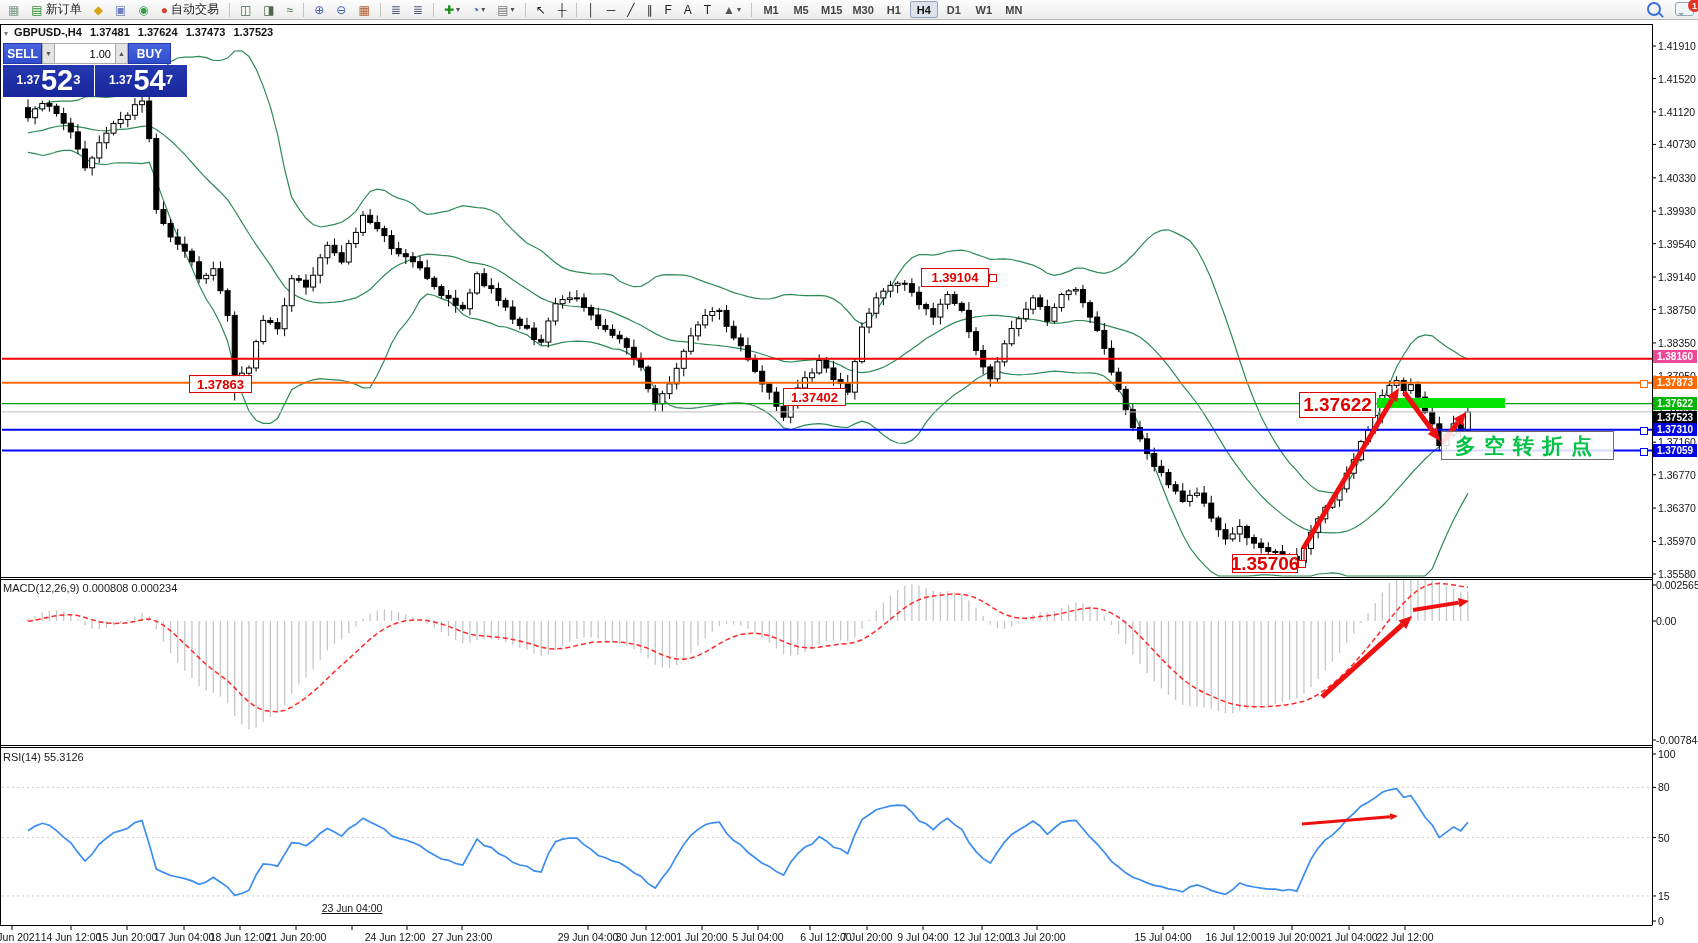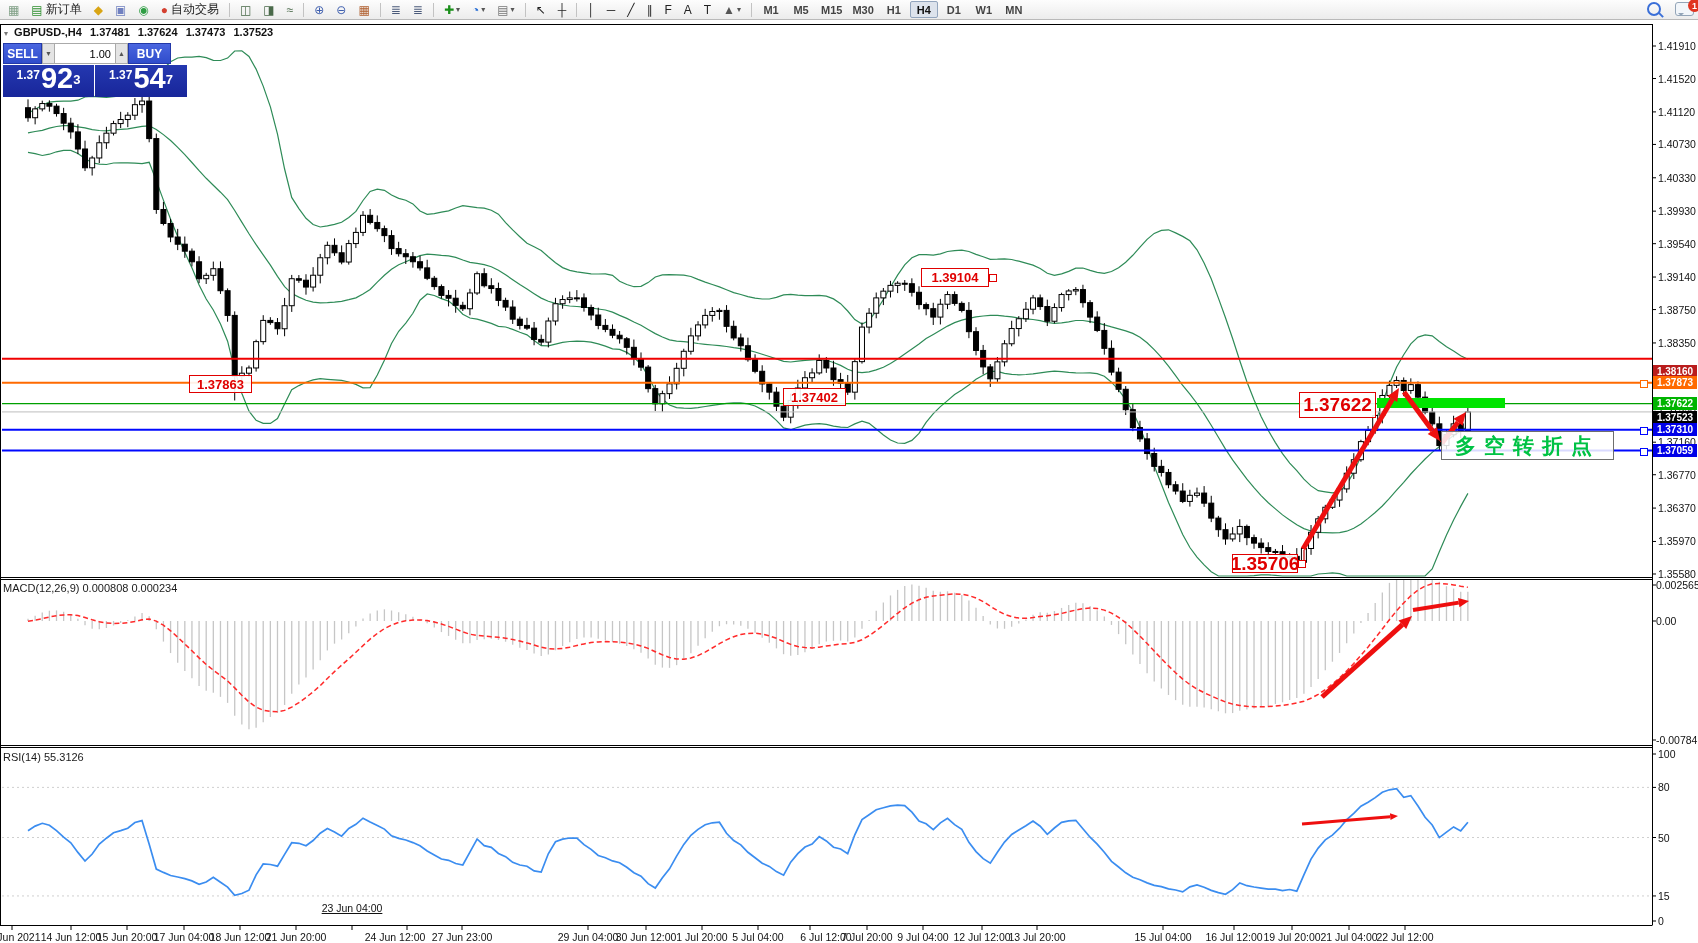--- a/index.html
+++ b/index.html
@@ -42,7 +42,7 @@
   #oc-vol{width:60px;border:1px solid #aaa;border-left:none;border-right:none;font-size:11px;
     text-align:right;padding:0 4px;box-sizing:border-box;font-family:"Liberation Sans",sans-serif;}
   #oc-row2{display:flex;margin-top:1px;height:32px;}
-  .oc-price{background:linear-gradient(#2438b0,#18269a);color:#fff;display:flex;align-items:flex-start;
+  .oc-price{background:linear-gradient(#2438b0,#18269a);color:#fff;display:flex;align-items:center;
     justify-content:center;padding-bottom:2px;}
   .oc-price .sm{font-size:12px;font-weight:bold;margin-right:1px;line-height:20px;}
   .oc-price .bg{font-size:29px;font-weight:bold;line-height:26px;}

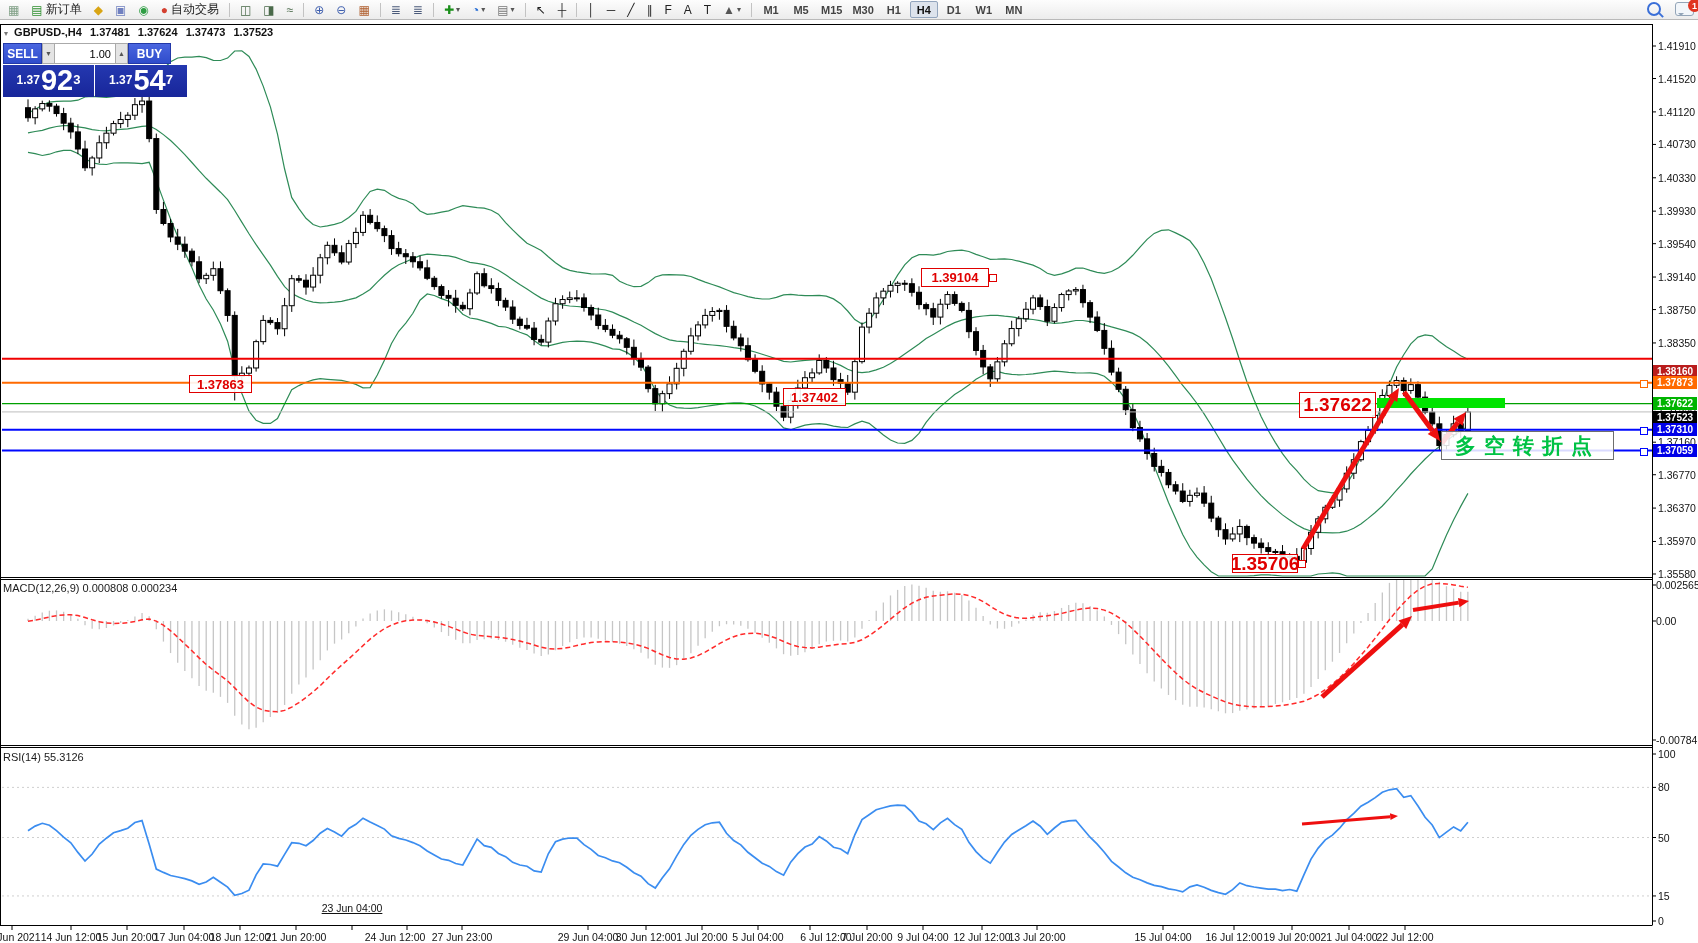--- a/index.html
+++ b/index.html
@@ -909,7 +909,7 @@
     <div id="oc-row2">
       <div id="oc-price-sell" class="oc-price">
         <span class="sm">1.37</span>
-        <span class="bg">92</span>
+        <span class="bg">52</span>
         <span class="sup">3</span>
       </div>
       <div id="oc-price-buy" class="oc-price">

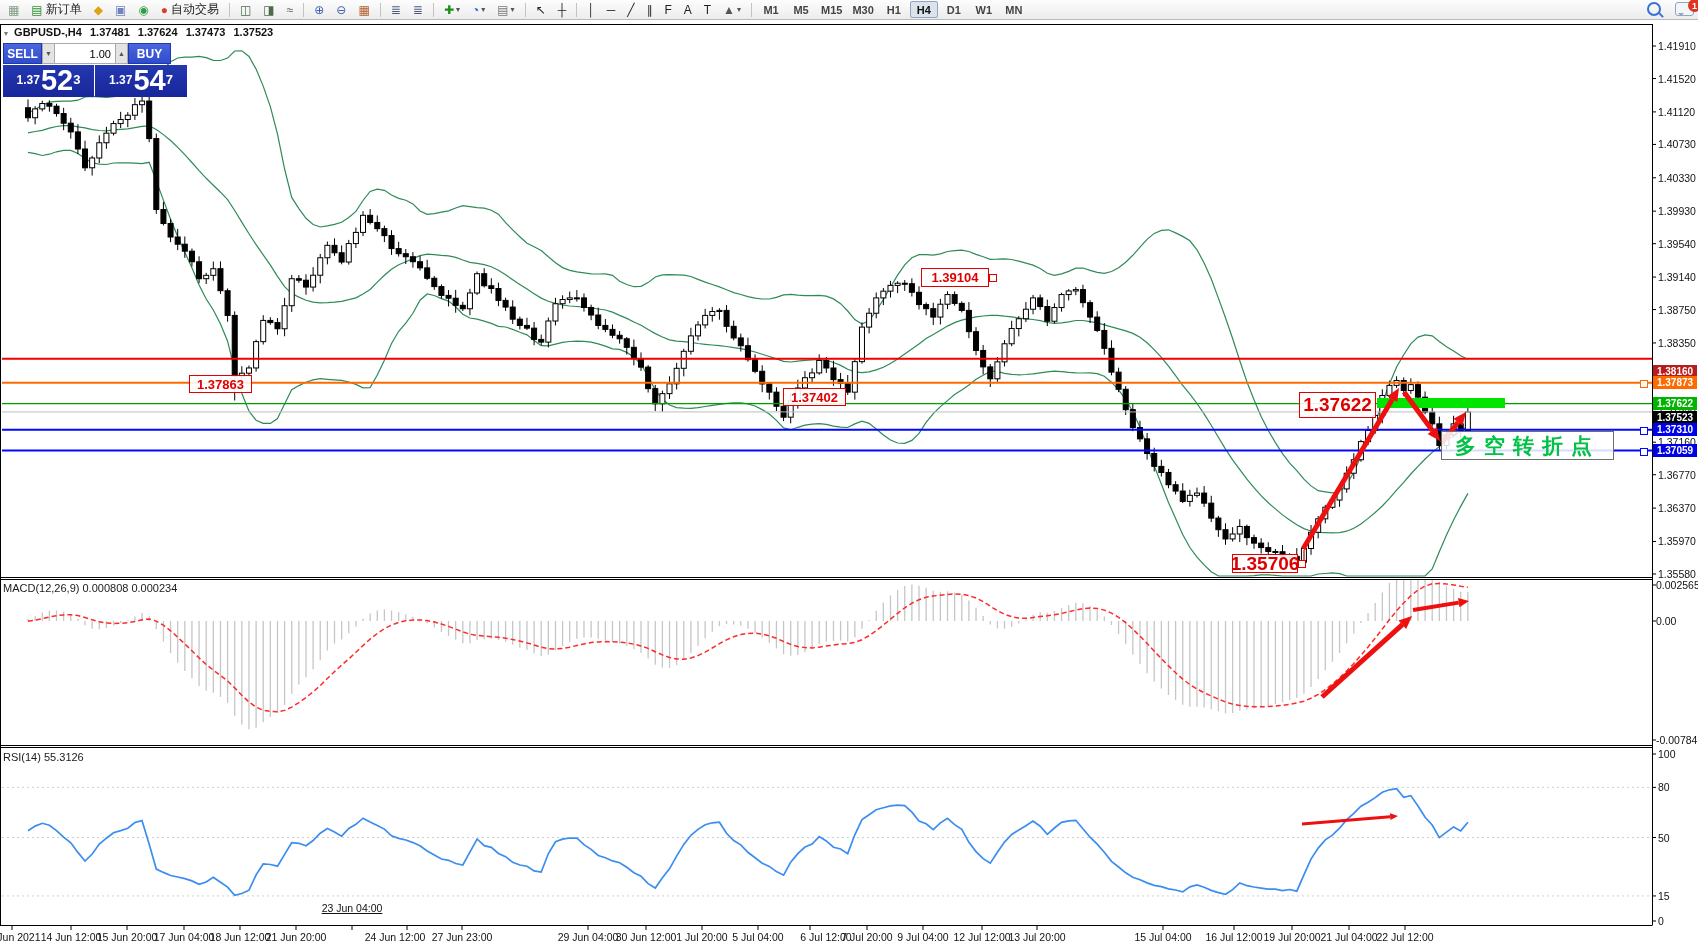--- a/index.html
+++ b/index.html
@@ -933,7 +933,7 @@
   <div id="turning-point" style="left: 1441px; top: 431px; width: 171px; height: 27px;">多空转折点</div>
 
   <div id="overlays">
-      <div class="badge" style="top: 365px; background: #b91c1c;">1.38160</div>
+      <div class="badge" style="top: 350px; background: #ec4899;">1.38160</div>
       <div class="badge" style="top: 376.226px; background: rgb(255, 106, 0);">1.37873</div>
       <div class="handle" style="left: 1640px; top: 379.726px; border: 1px solid rgb(255, 106, 0);"></div>
       <div class="badge" style="top: 397.162px; background: rgb(0, 180, 0);">1.37622</div>

